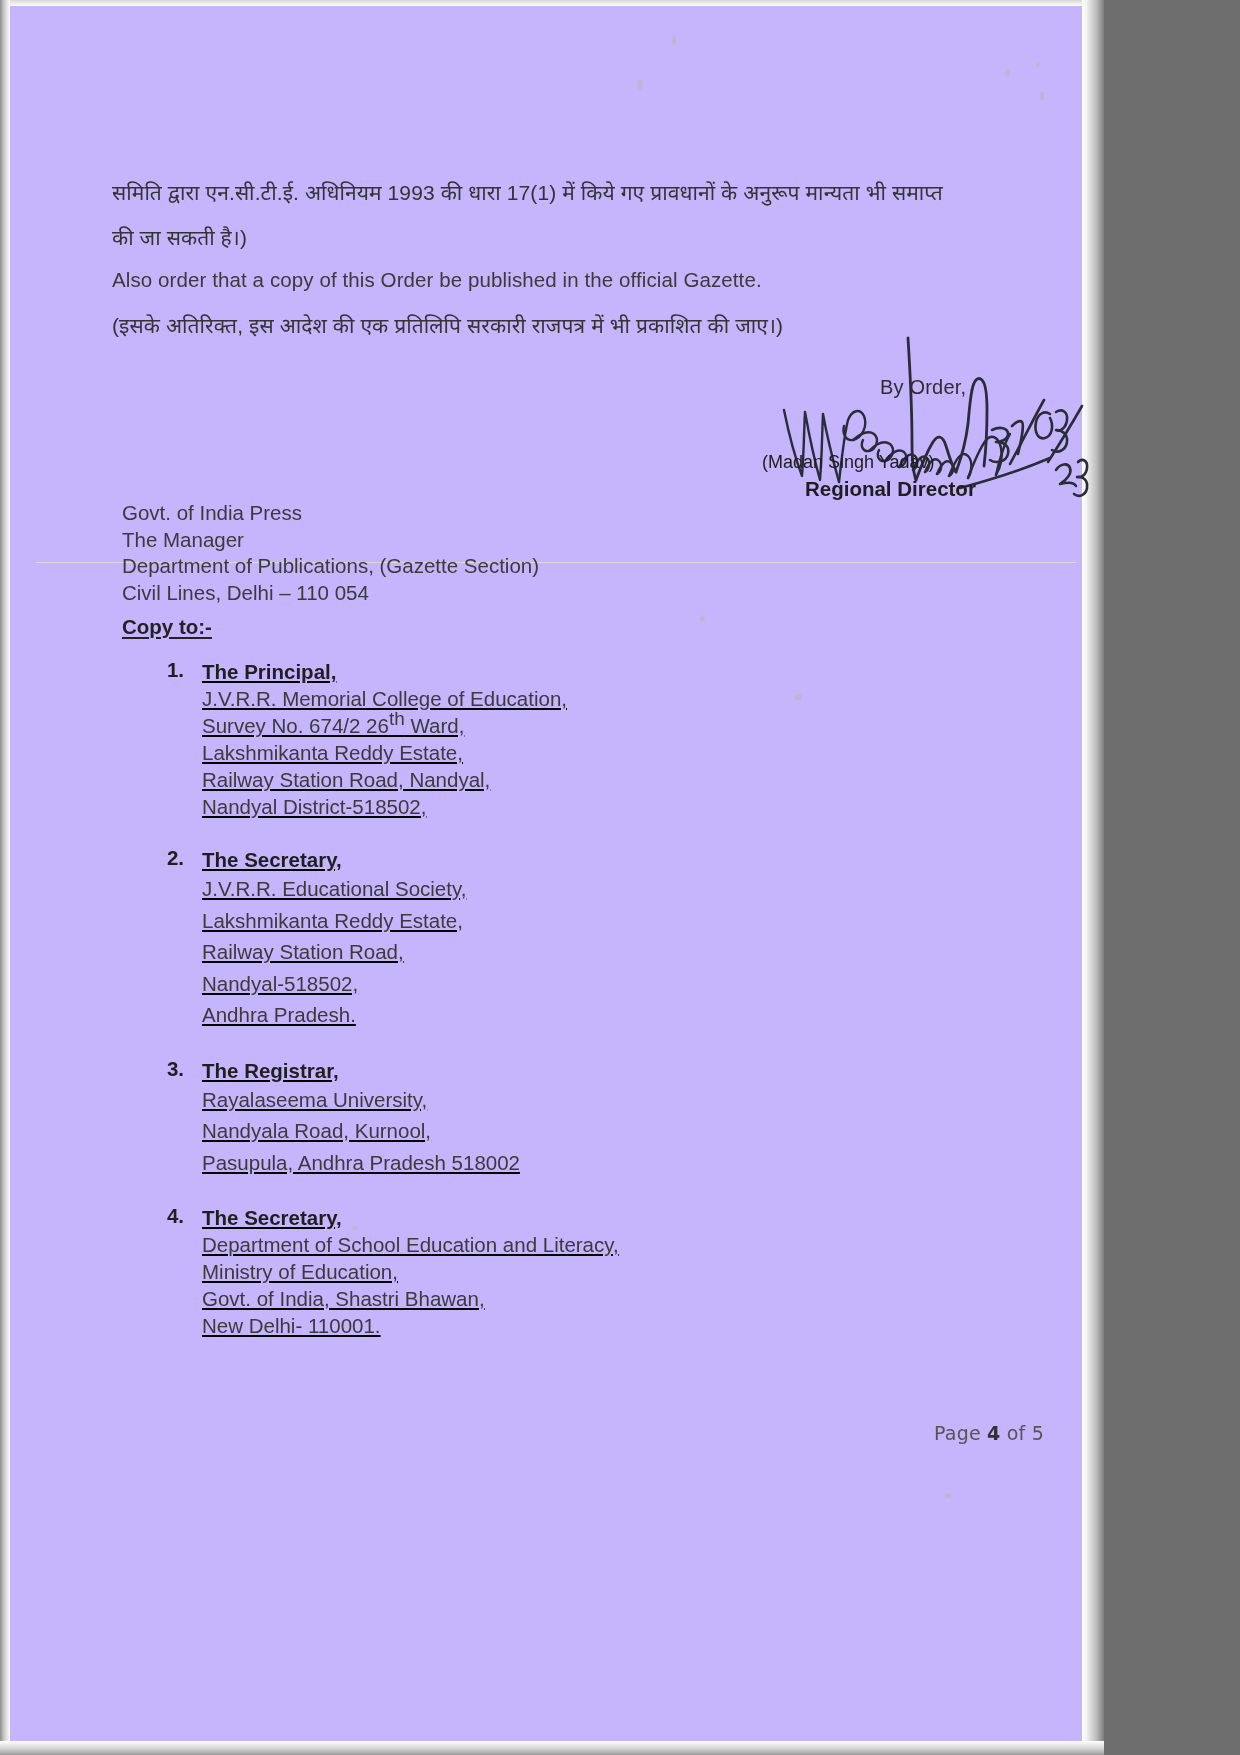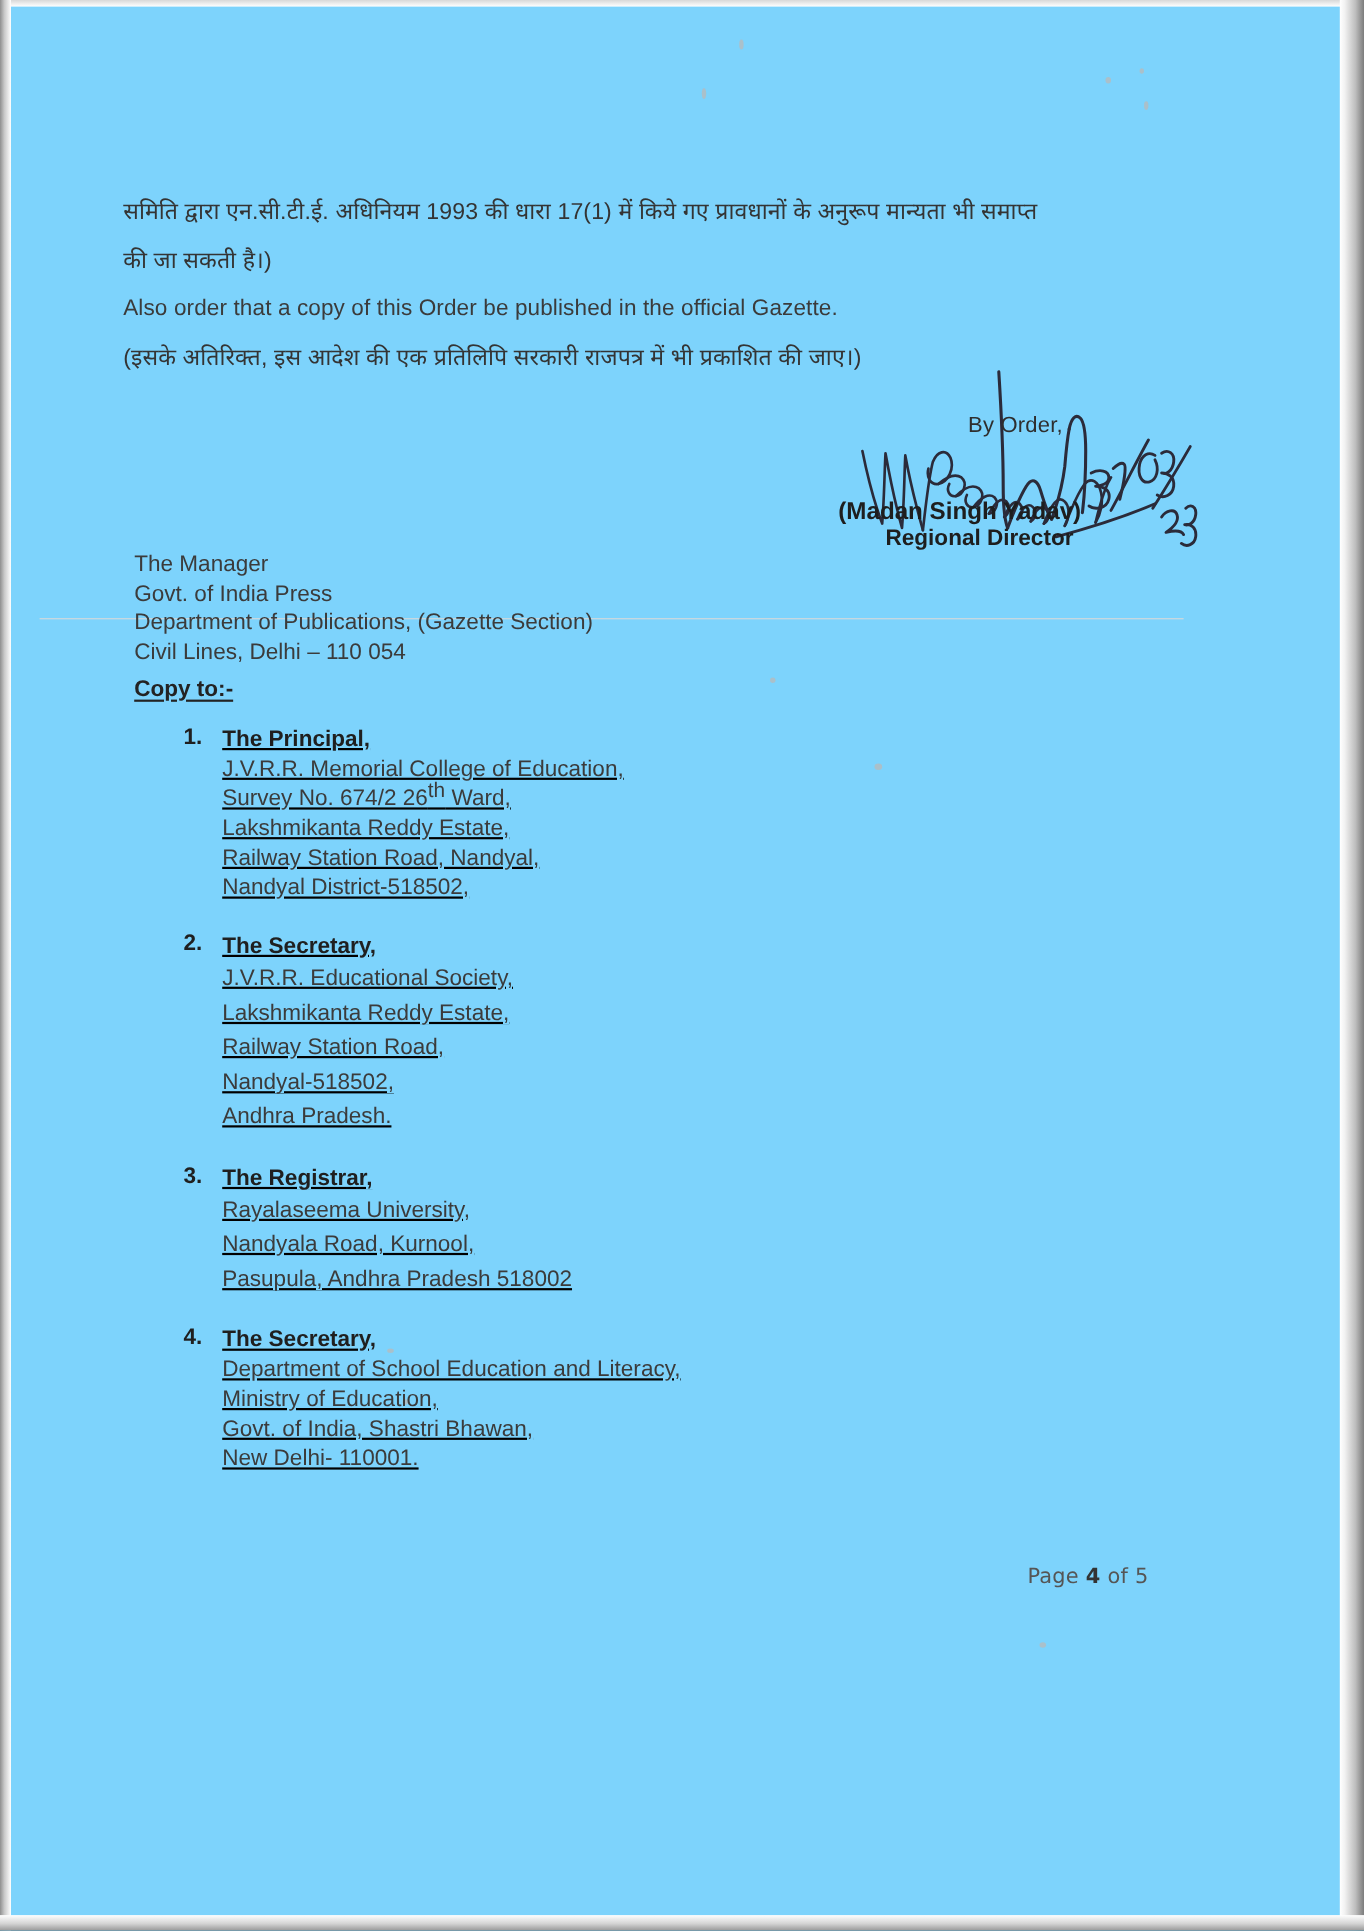--- a/index.html
+++ b/index.html
@@ -12,9 +12,9 @@
   }
   .page {
     position: relative;
-    width: 1240px;
+    width: 1104px;
     height: 1755px;
-    background: #7dd3fc;
+    background: #c4b5fd;
     overflow: hidden;
     box-sizing: border-box;
   }

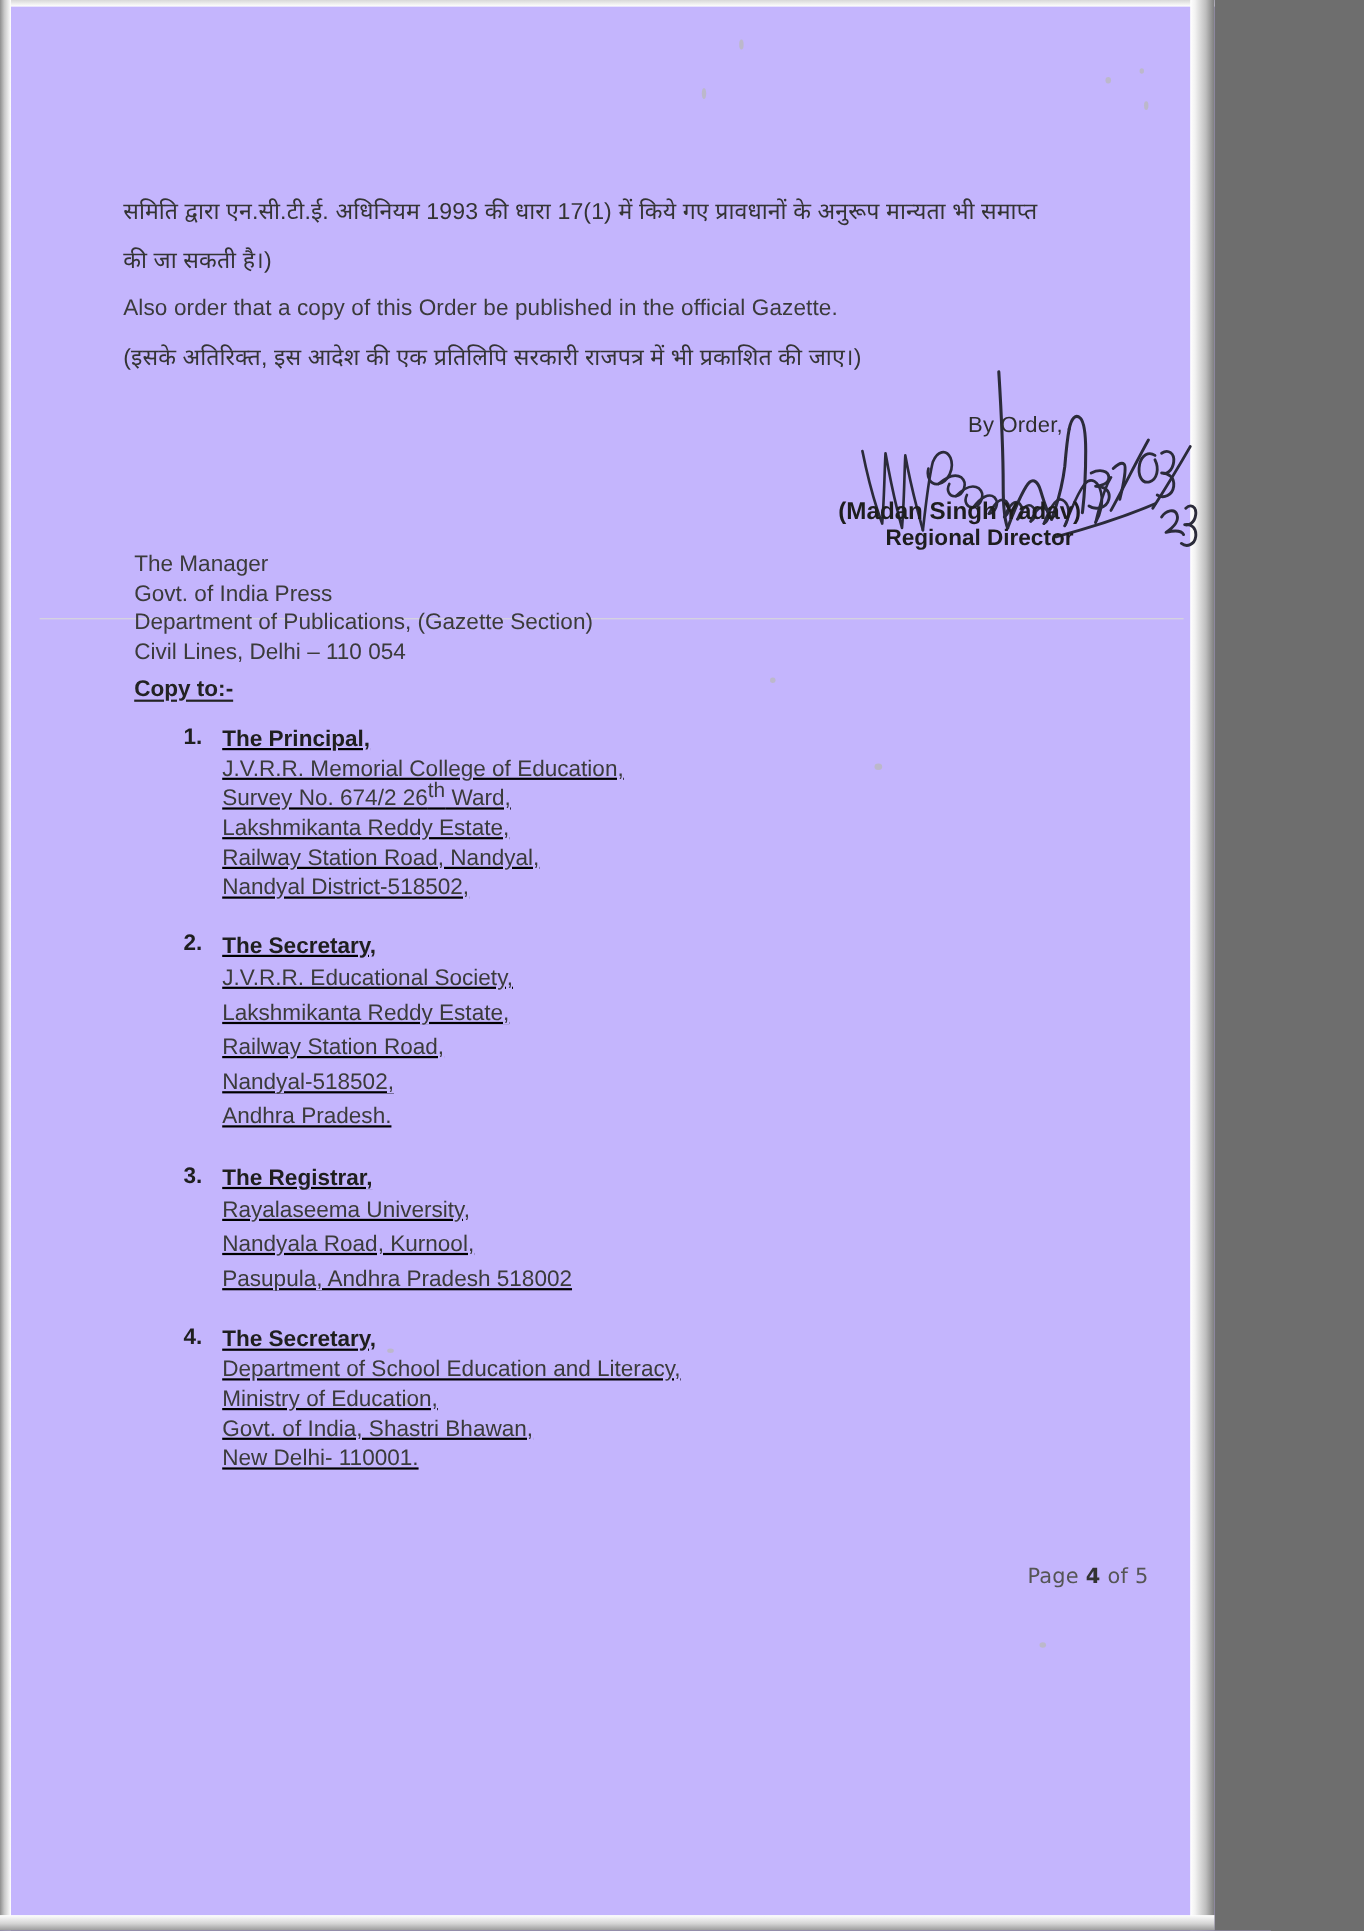--- a/index.html
+++ b/index.html
@@ -89,8 +89,8 @@
   }
   .signer-name {
     position: absolute;
-    font-size: 22px;
-    font-weight: bold;
+    font-size: 18px;
+    font-weight: normal;
     color: #1e1e1e;
     white-space: nowrap;
   }

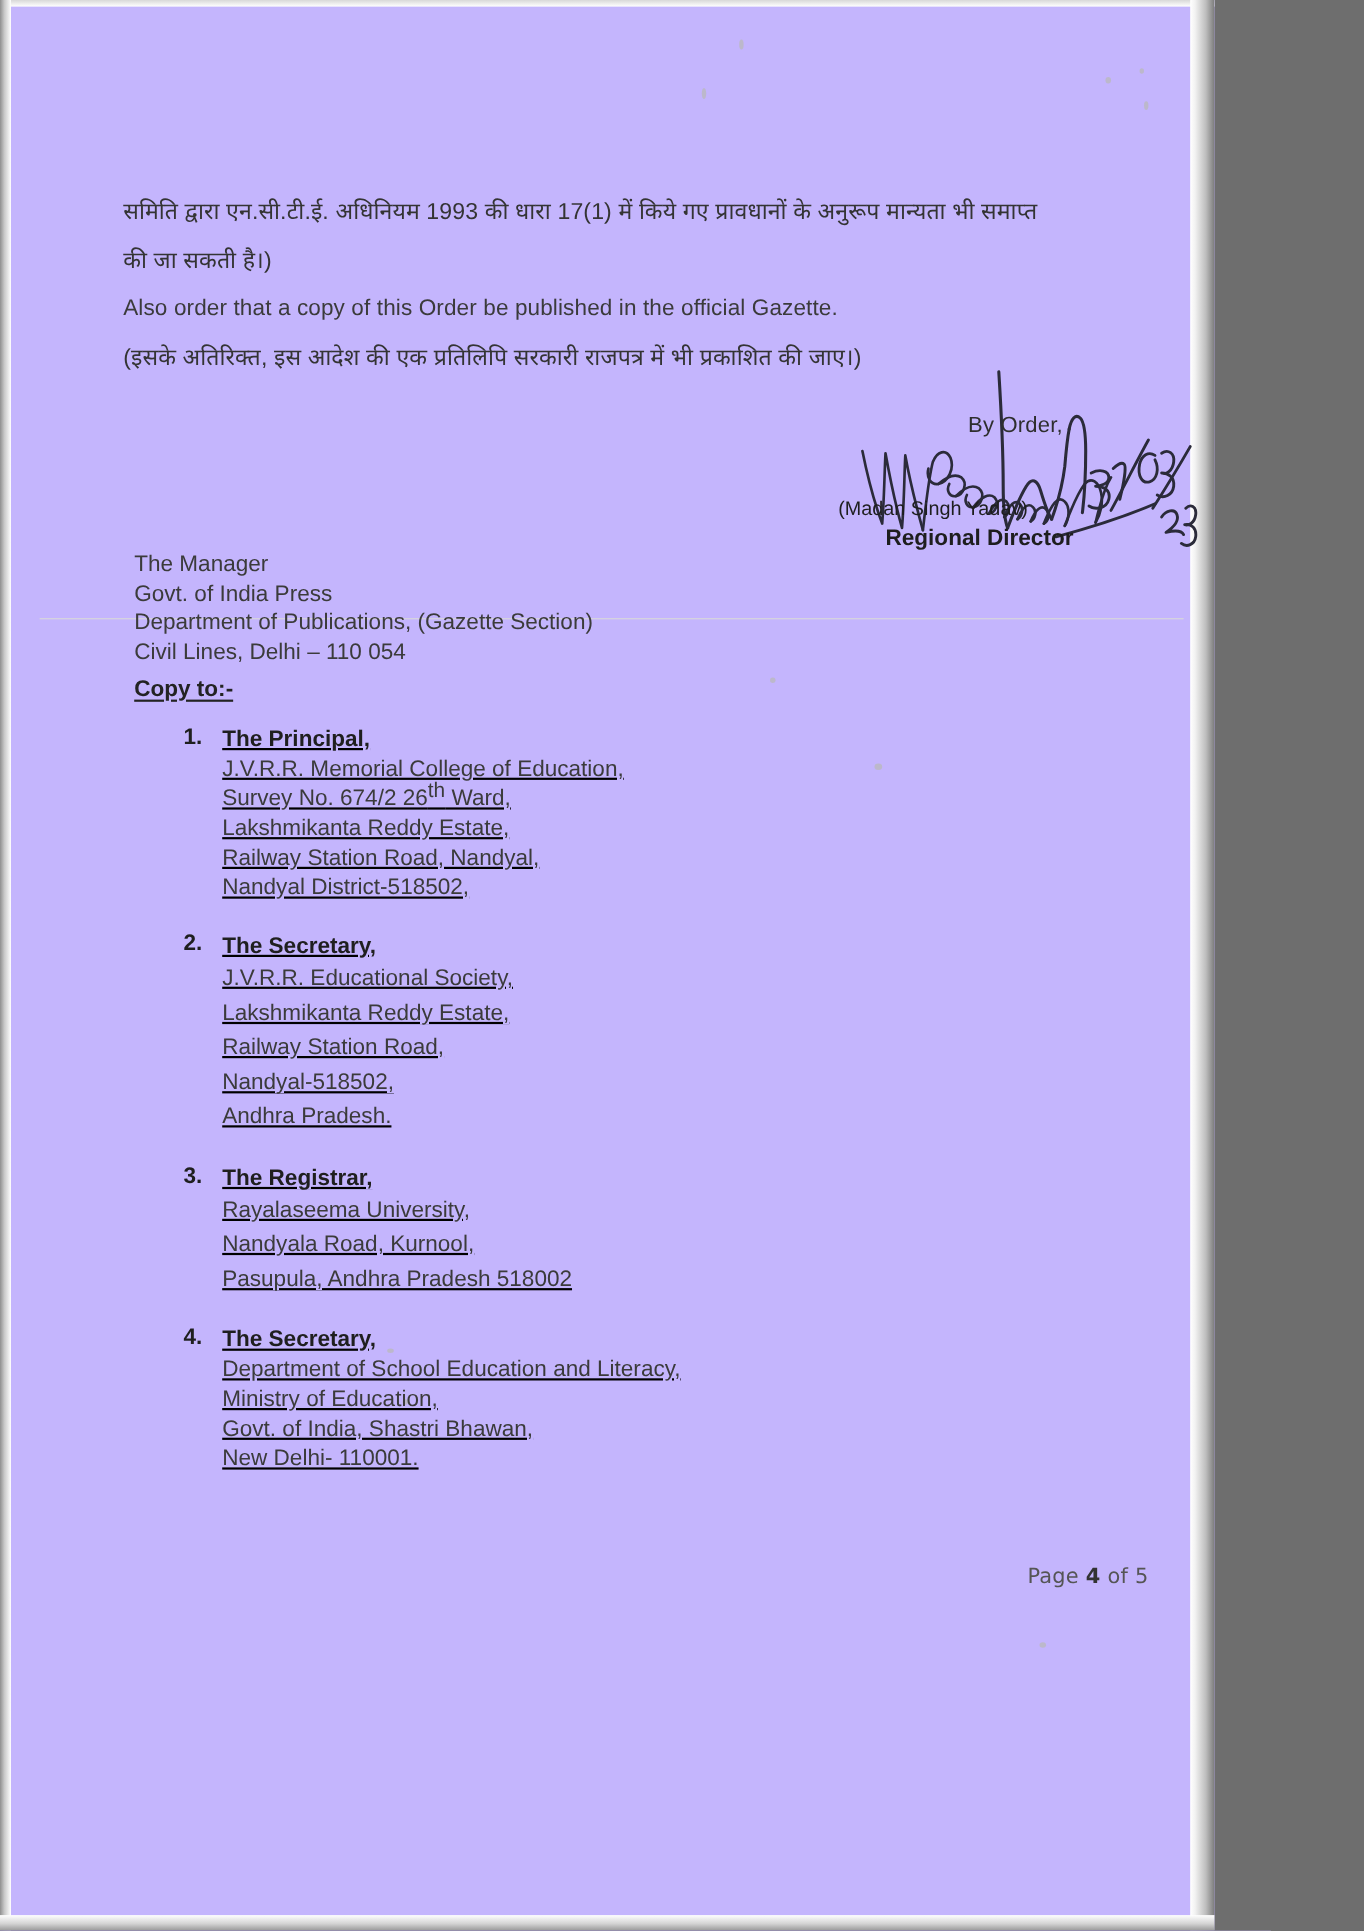--- a/index.html
+++ b/index.html
@@ -259,8 +259,8 @@
     <div class="signer-title" style="left:805px;top:477px;">Regional Director</div>
 
     <div class="addr-block" style="left:122px;top:500px;">
+      <div>Govt. of India Press</div>
       <div>The Manager</div>
-      <div>Govt. of India Press</div>
       <div>Department of Publications, (Gazette Section)</div>
       <div>Civil Lines, Delhi – 110 054</div>
     </div>

